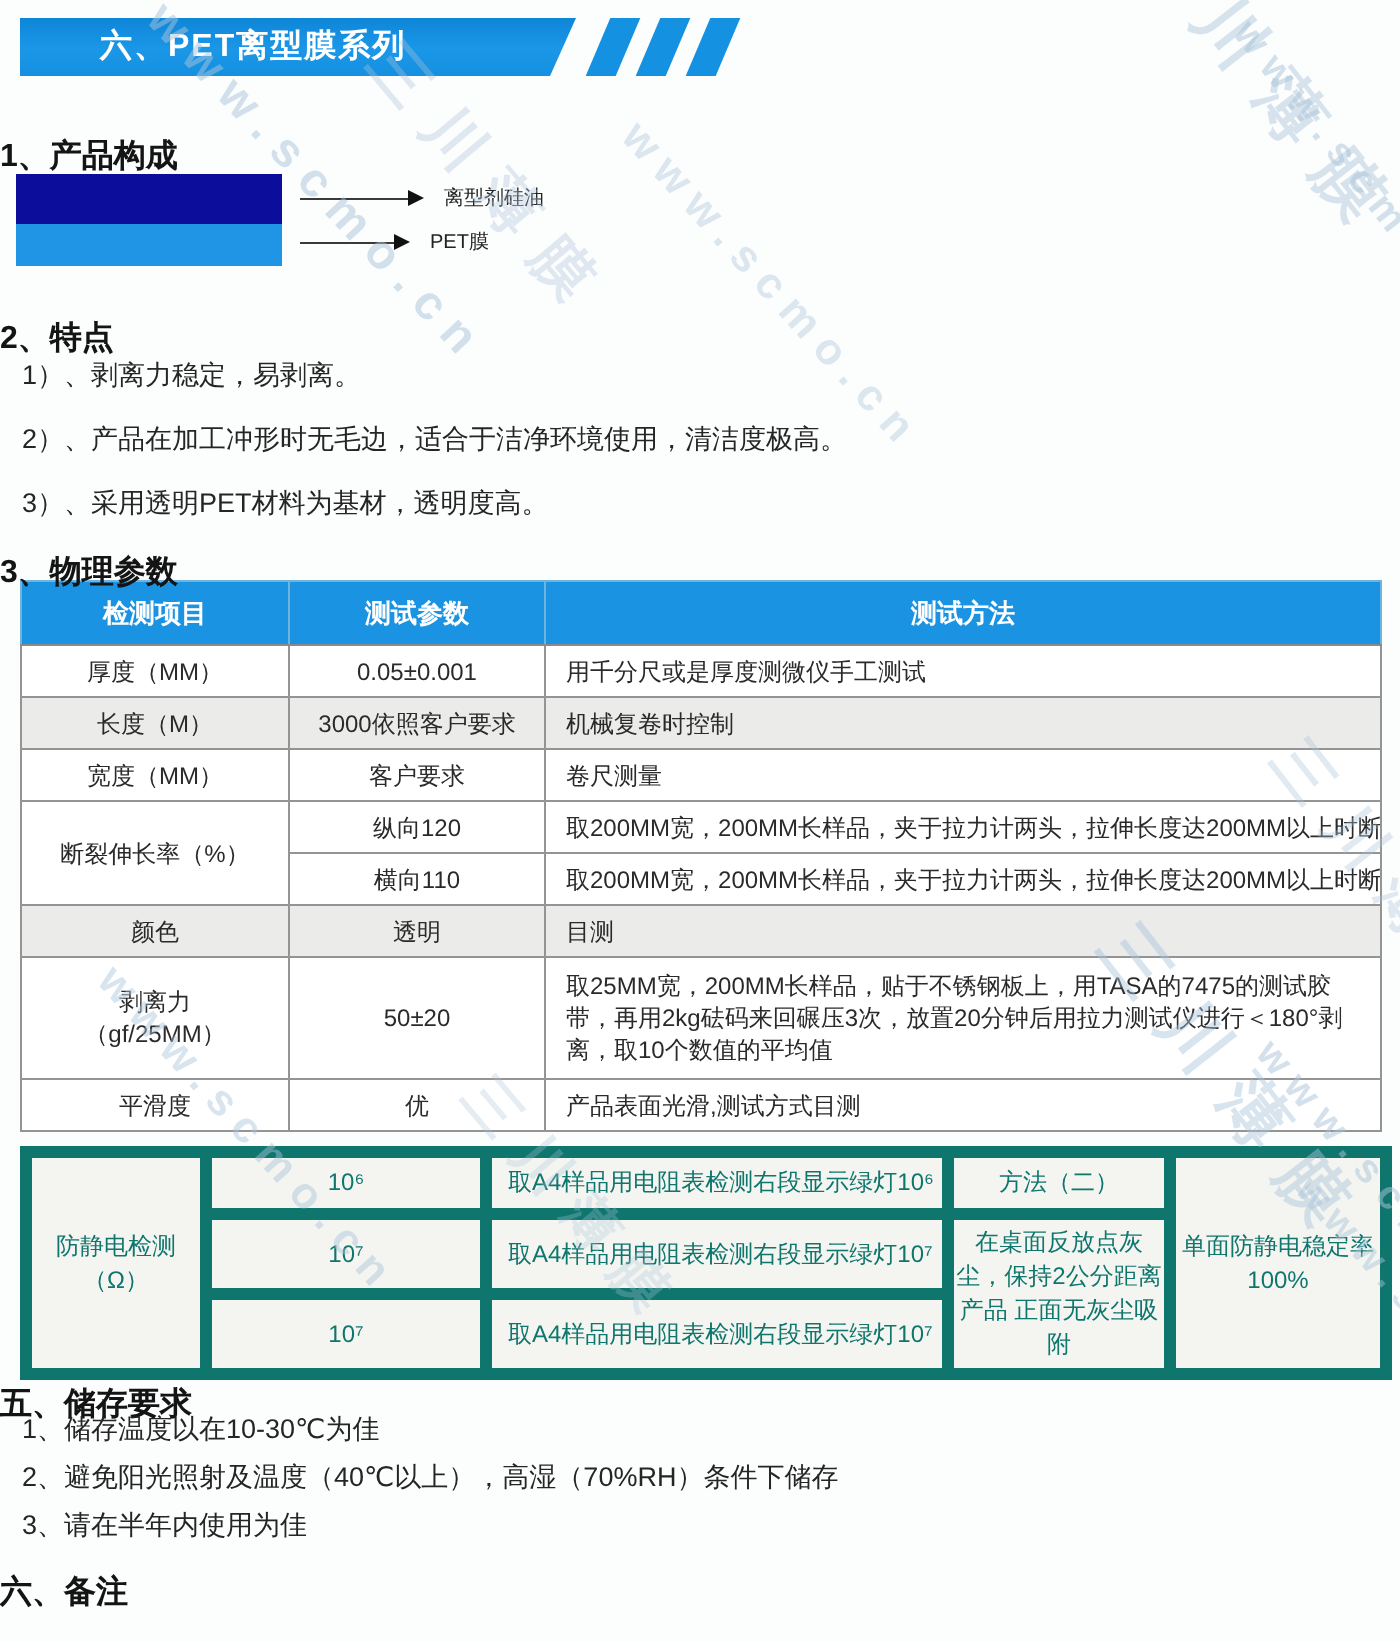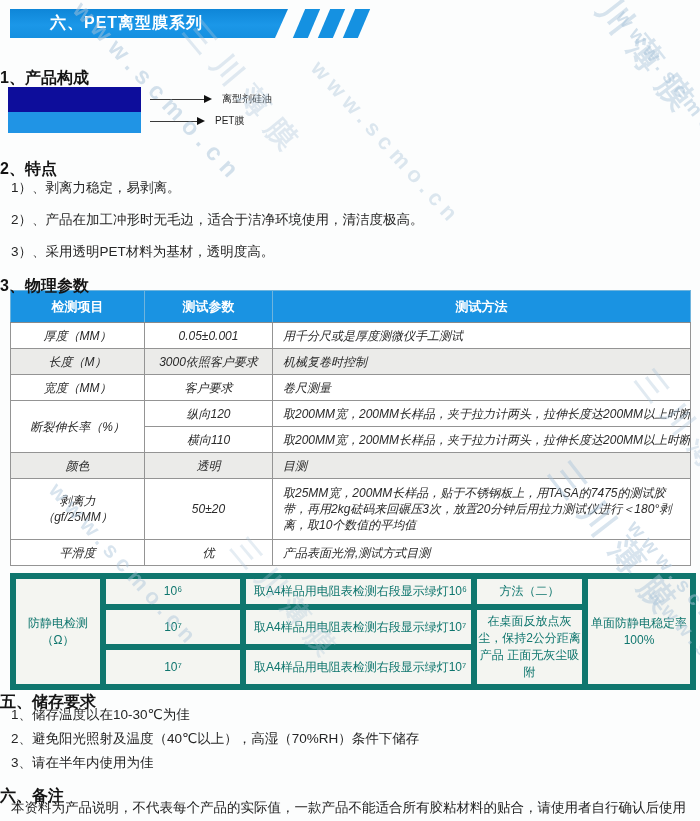--- a/index.html
+++ b/index.html
@@ -50,7 +50,7 @@
     background:#1a93e2; color:#fff; font-weight:bold; font-size:13px;
     height:32px; border:1px solid #6fb4dd; border-bottom-color:#8a8a8a;
   }
-  .t1 td { border:1px solid #949494; height:26px; padding:4px 6px; text-align:center; color:#2a2a2a; line-height:16px;font-style:italic; }
+  .t1 td { border:1px solid #949494; height:26px; padding:4px 6px; text-align:center; color:#2a2a2a; line-height:16px; }
   .t1 td.method { text-align:left; padding-left:10px; }
   .t1 tr.shade td { background:#ebebe9; }
   .t1 td.tall { height:61px; }

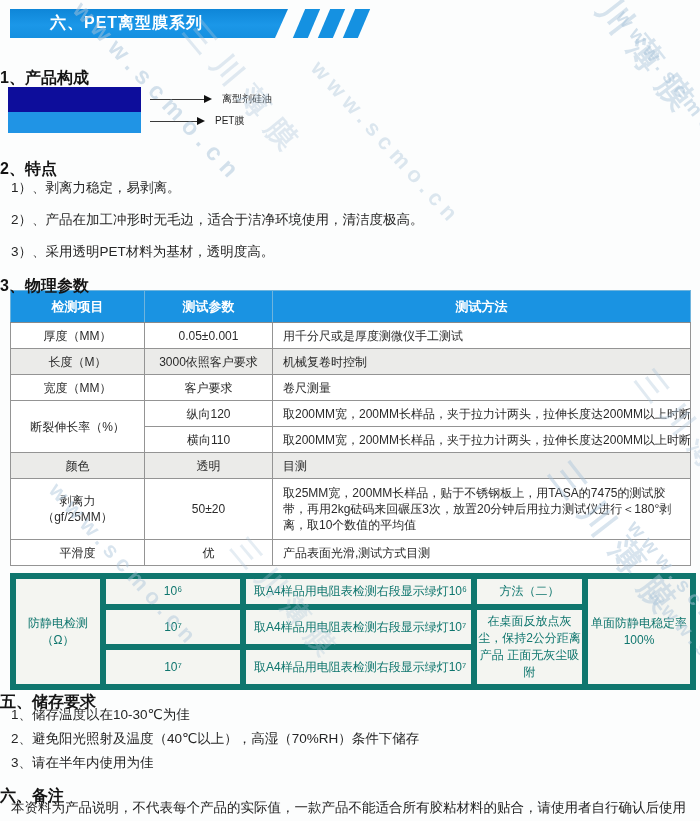--- a/index.html
+++ b/index.html
@@ -195,7 +195,6 @@
   <div class="body-line" style="top:754px;">3、请在半年内使用为佳</div>
 
   <div class="h-sec" style="top:774px;text-align:right;">六、备注</div>
-  <div class="remark-text">本资料为产品说明，不代表每个产品的实际值，一款产品不能适合所有胶粘材料的贴合，请使用者自行确认后使用</div>
 
 </div>
 

